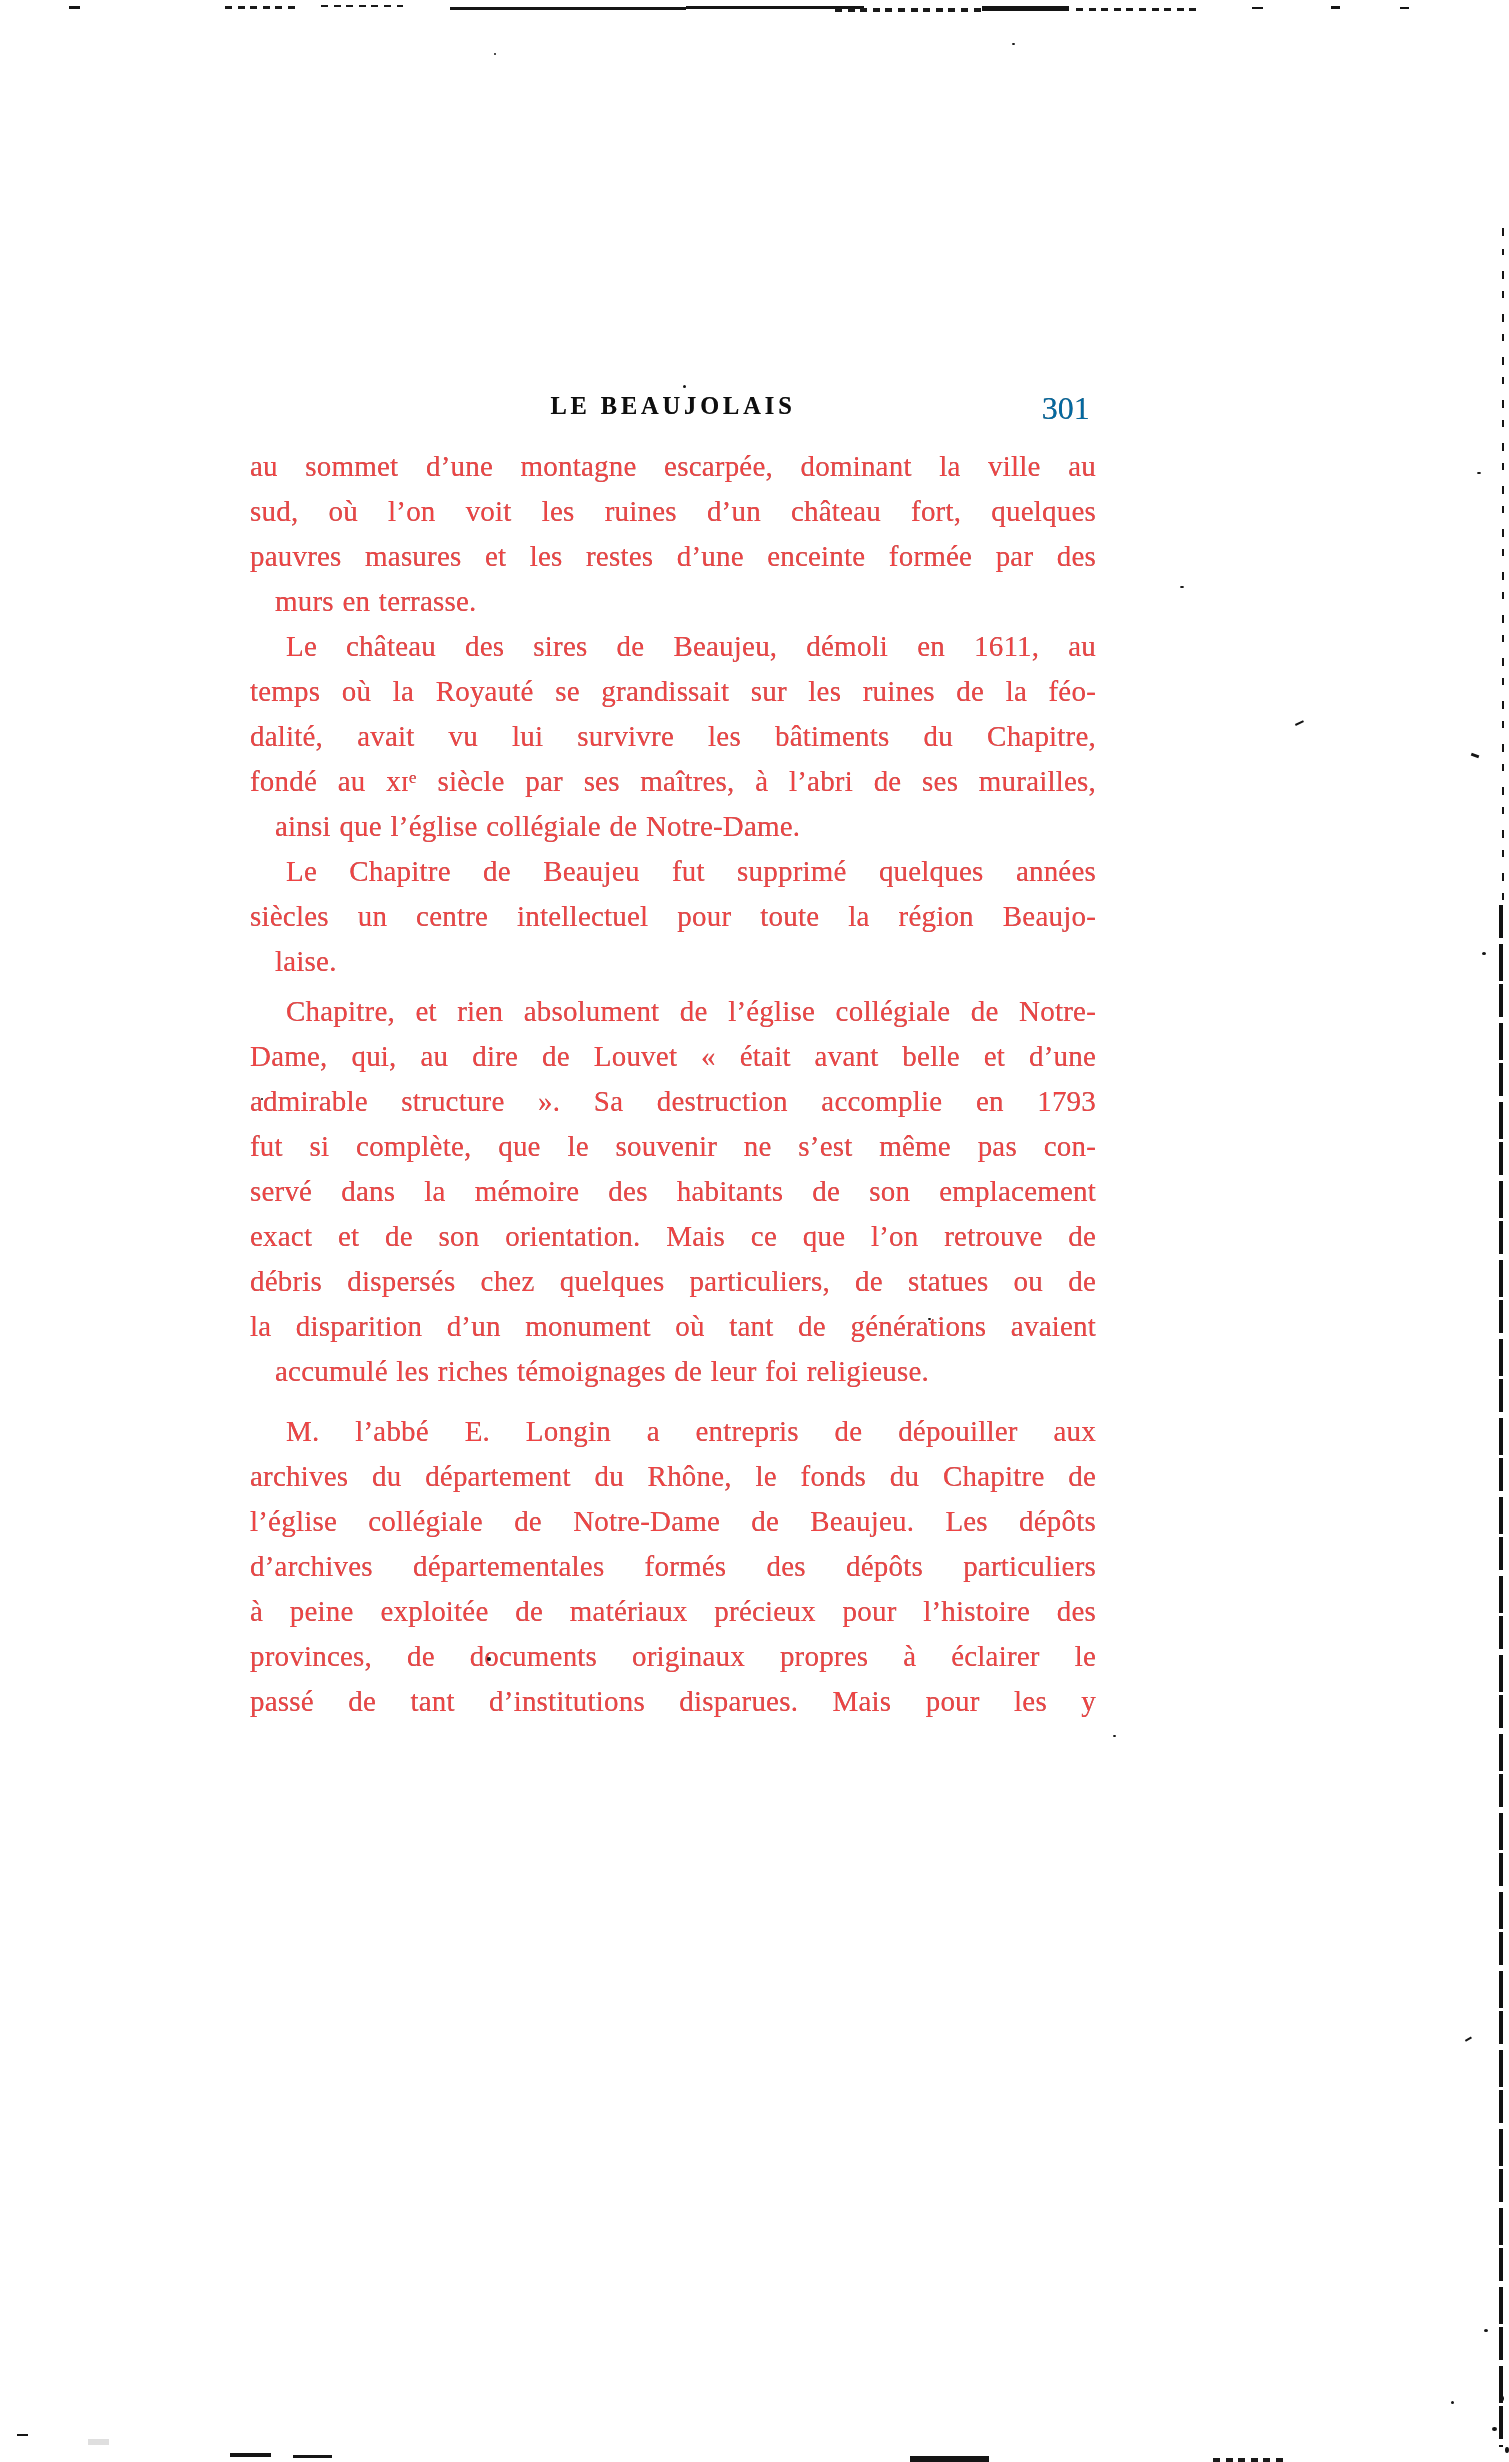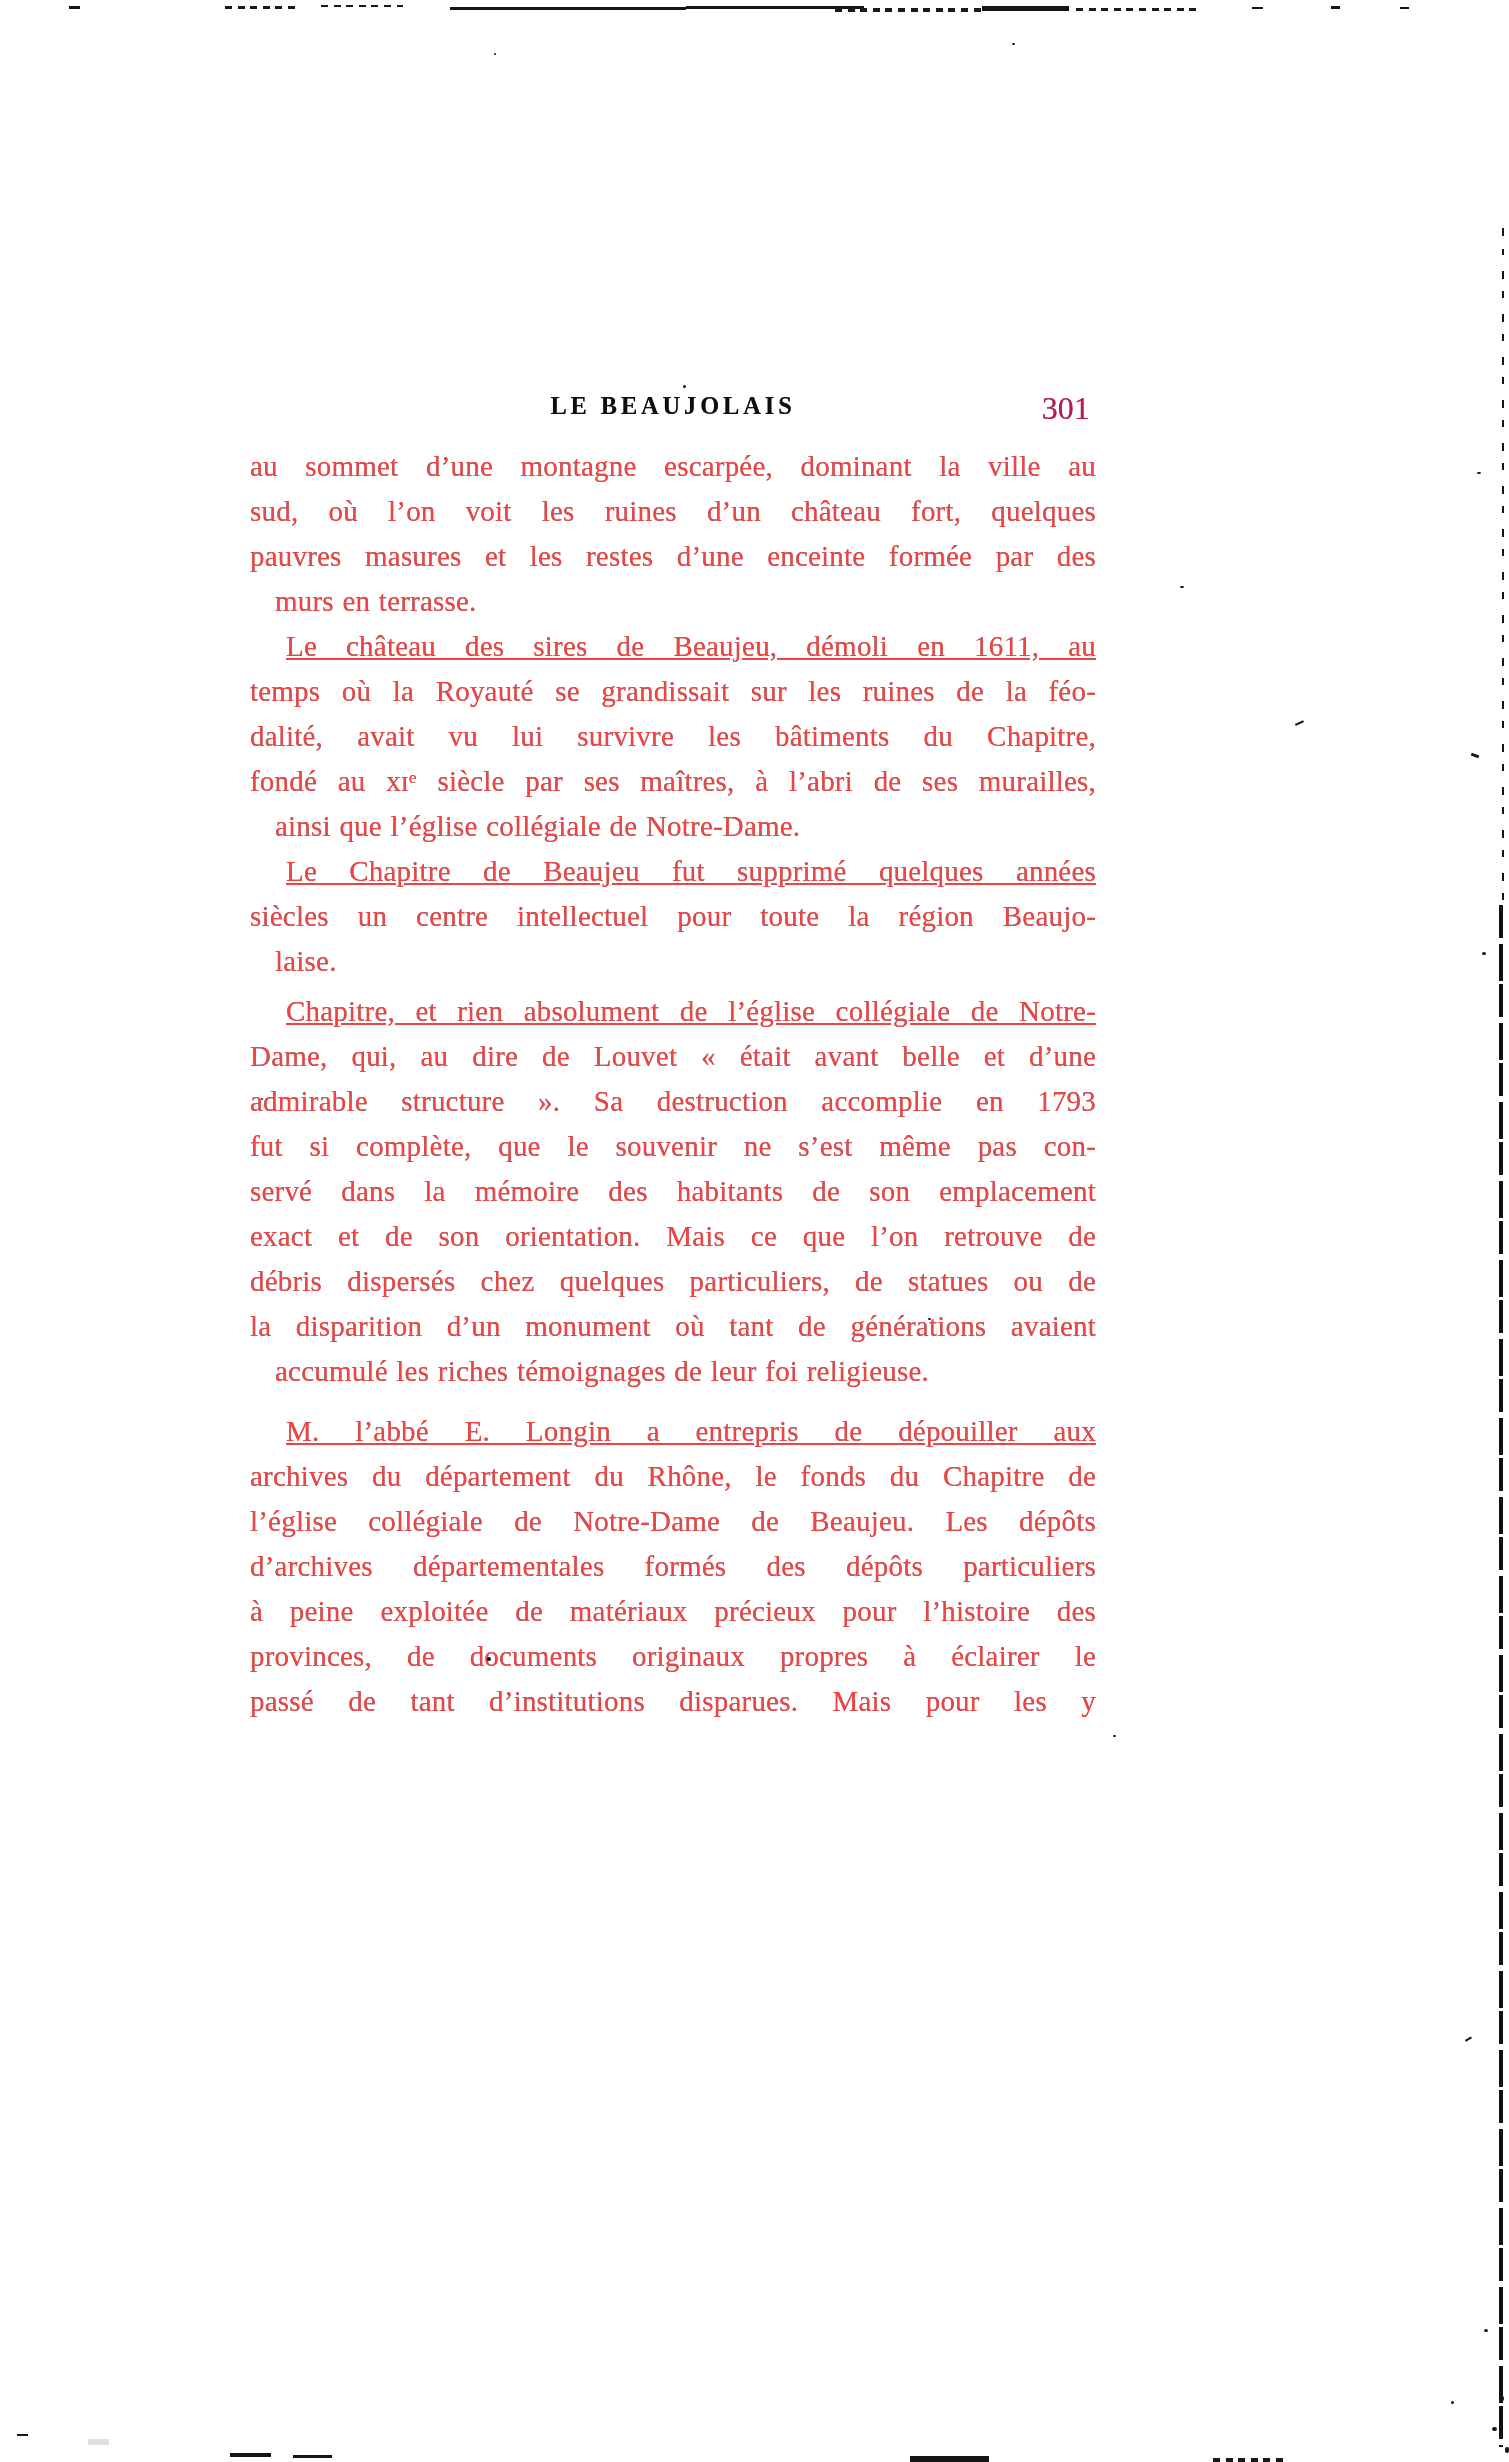--- a/index.html
+++ b/index.html
@@ -42,7 +42,7 @@
     top: -1.6px;
     font-size: 32px;
     font-weight: 400;
-    color: #be185d;
+    color: #0369a1;
     text-shadow: 0 0 0.5px rgba(0,0,0,.6);
   }
 

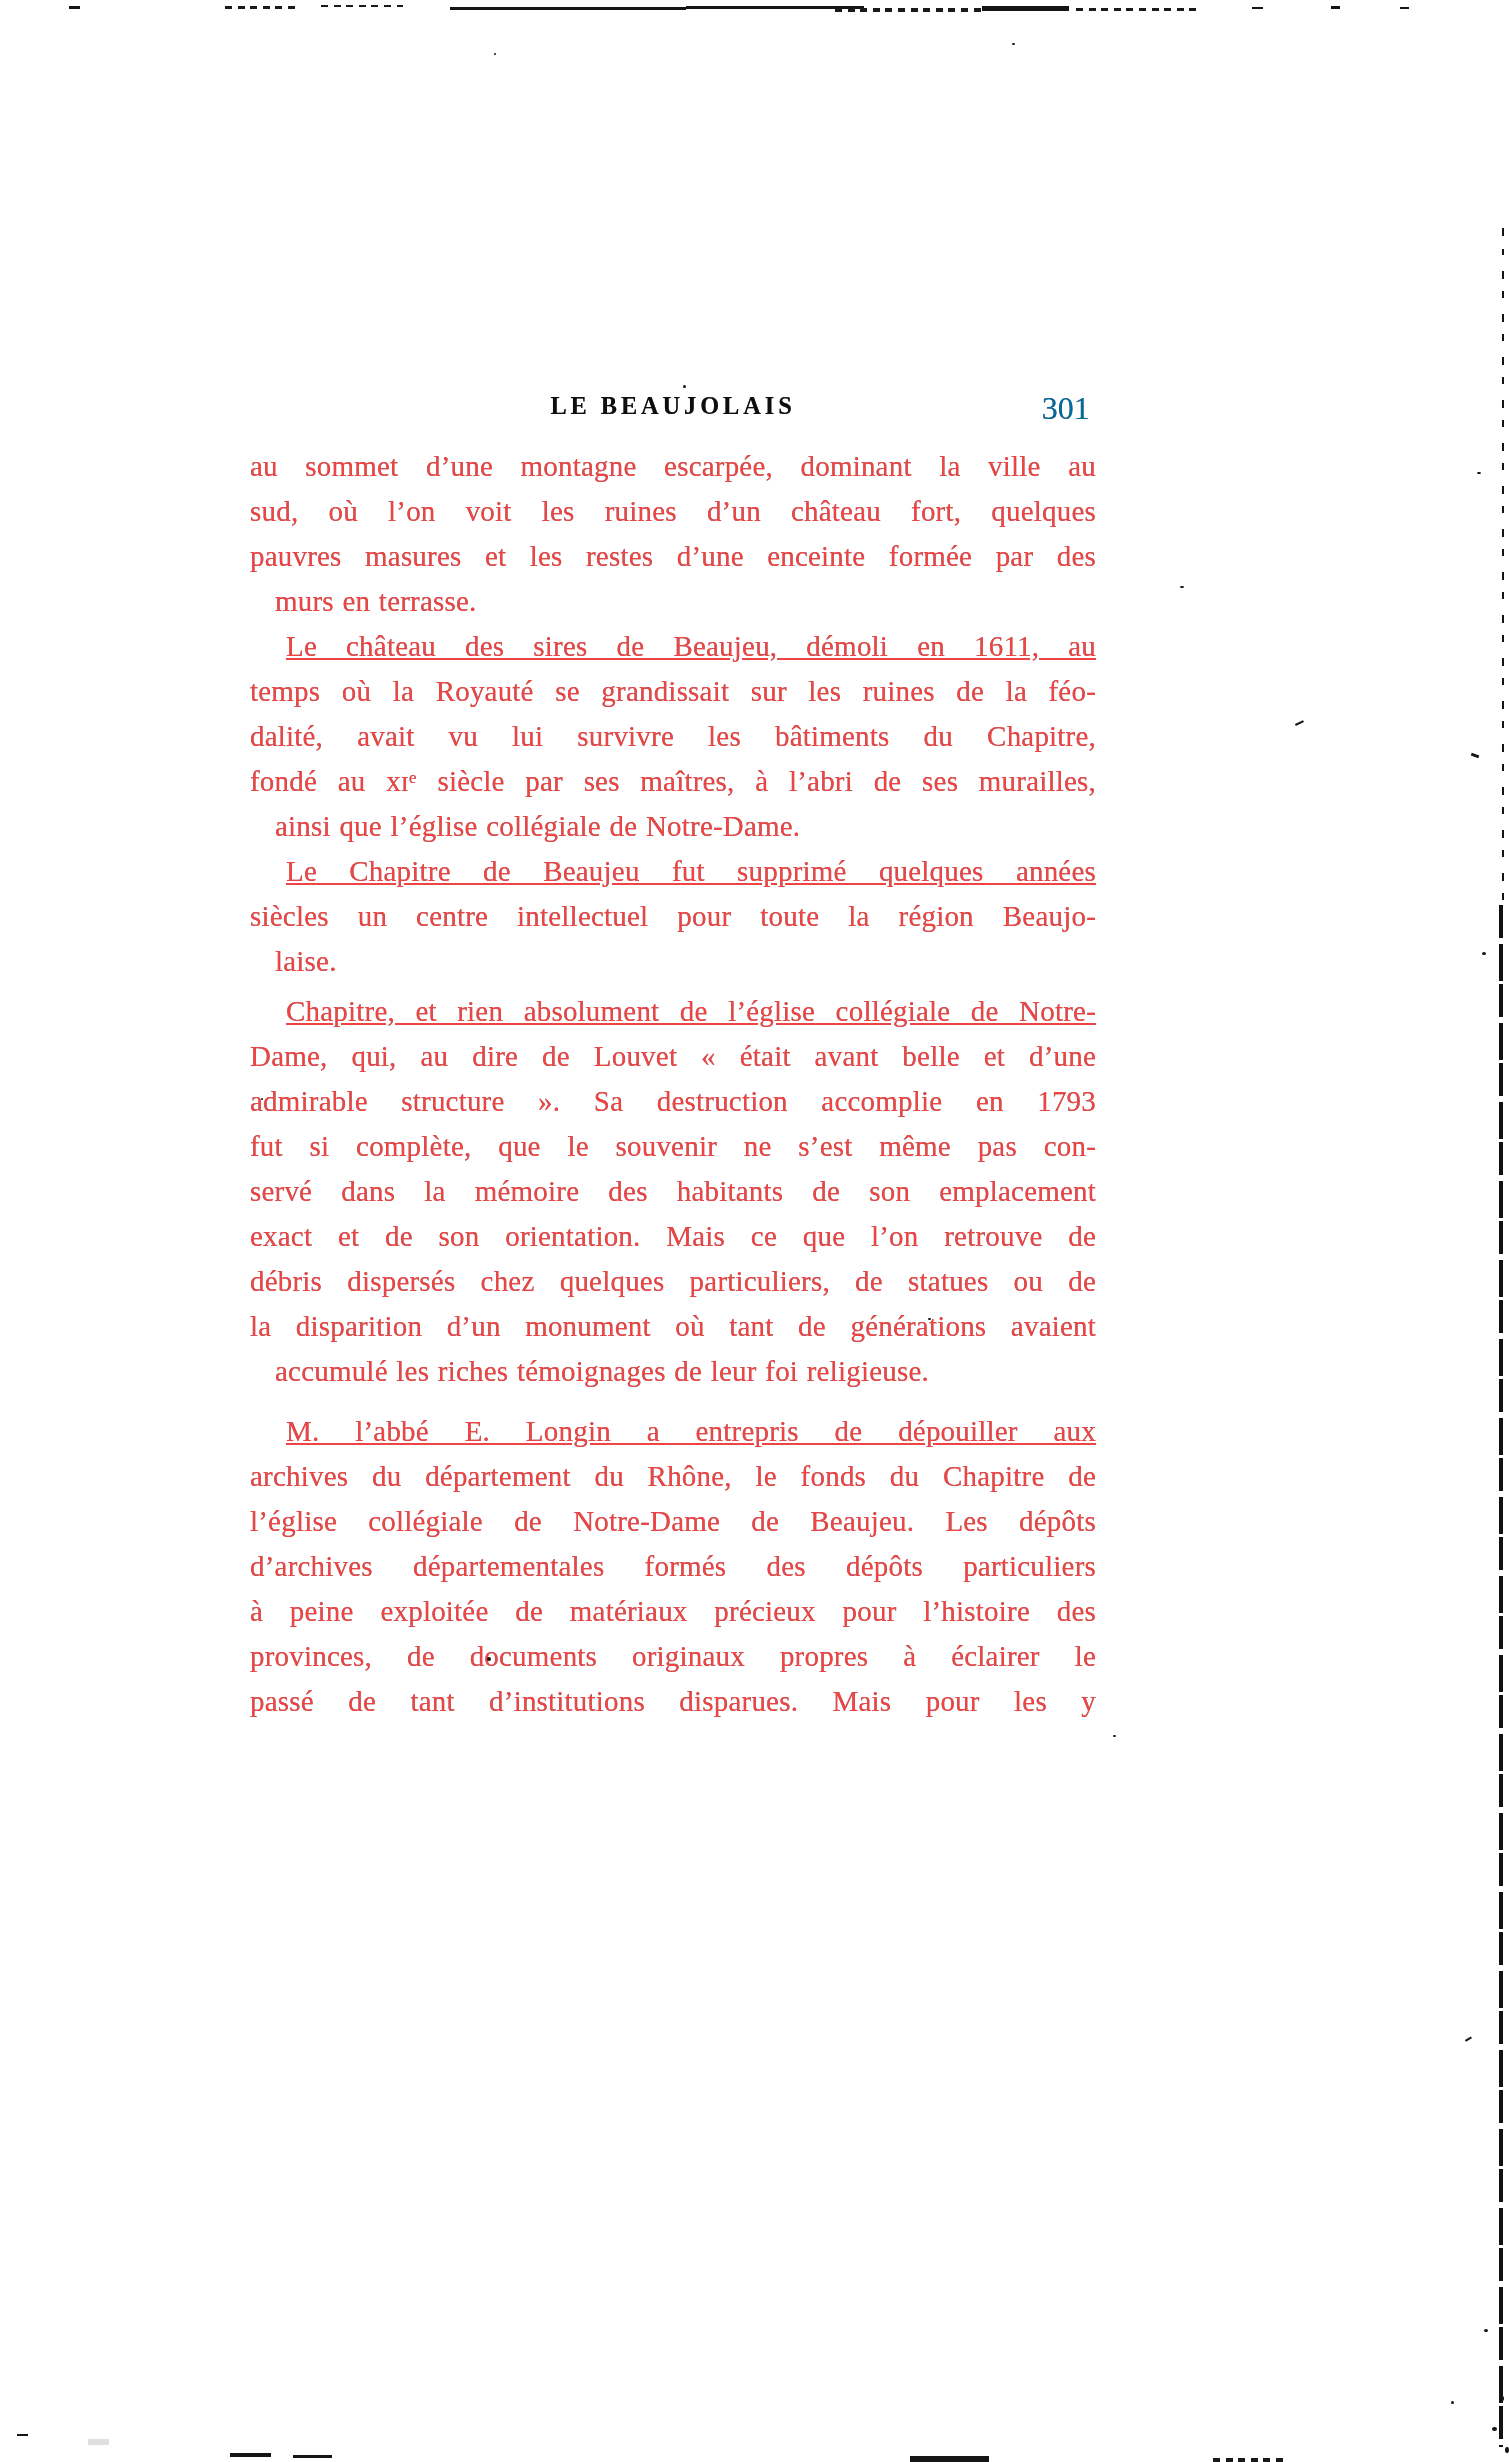--- a/index.html
+++ b/index.html
@@ -68,7 +68,7 @@
     overflow: visible;
   }
   .line.last-left { text-align-last: left; margin-left: 25px; }
-  .para.indent .line:first-child { text-indent: 36px; text-decoration: underline; }
+  .para.indent .line:first-child { text-indent: 36px; }
 
   
   .artifact { position: absolute; background: #151515; }

